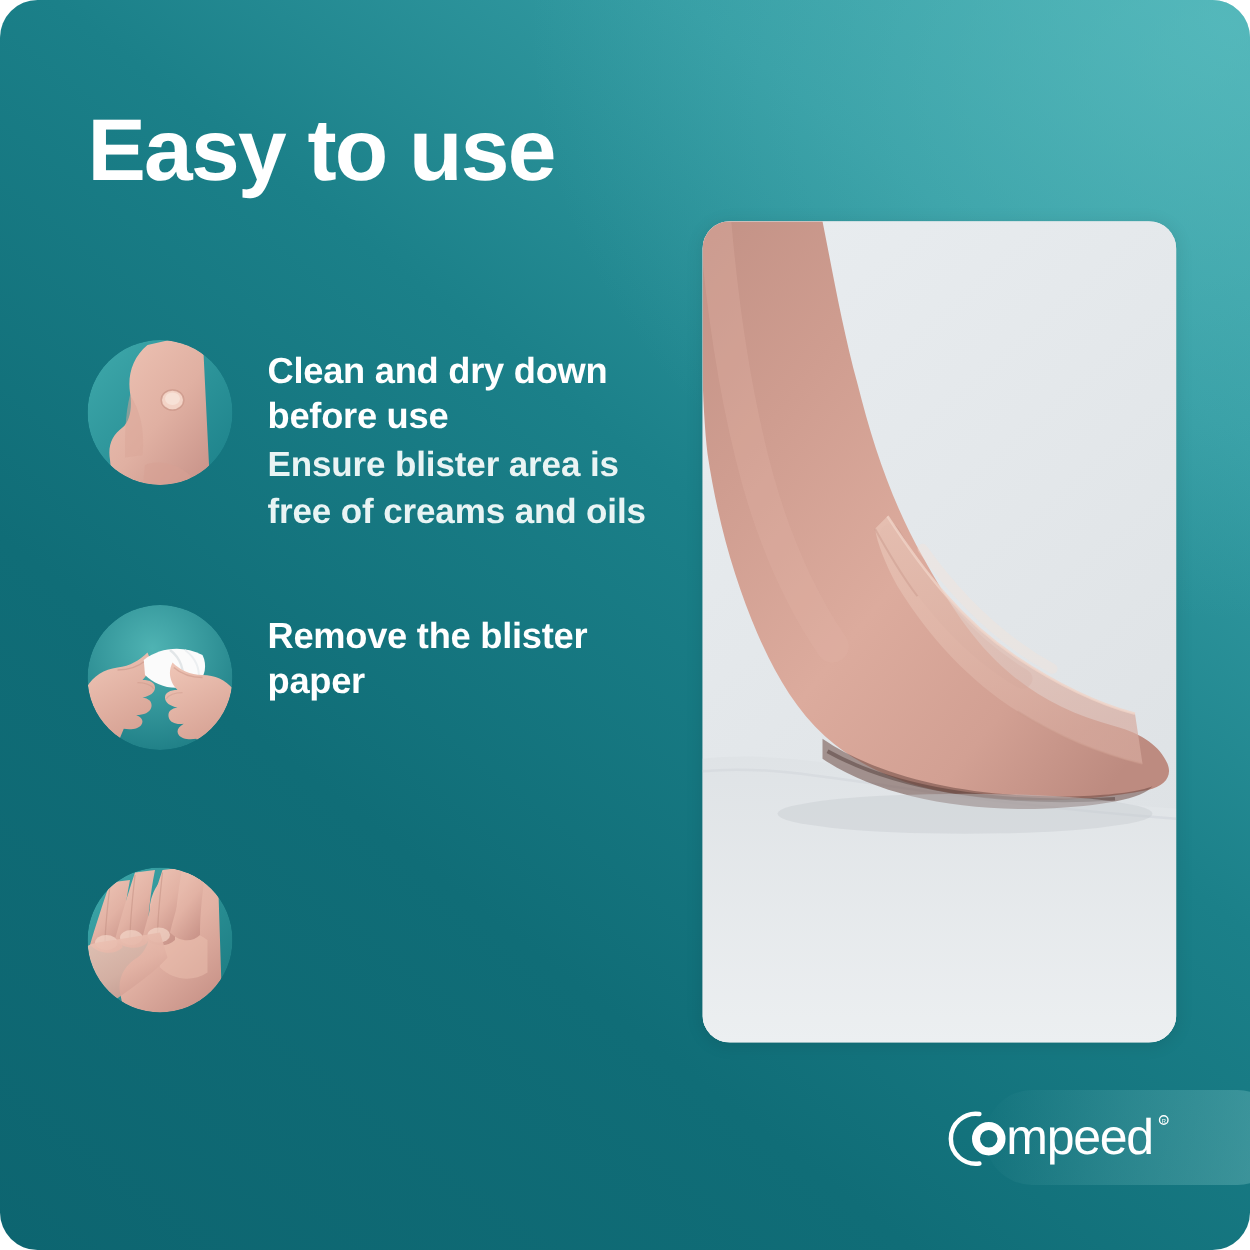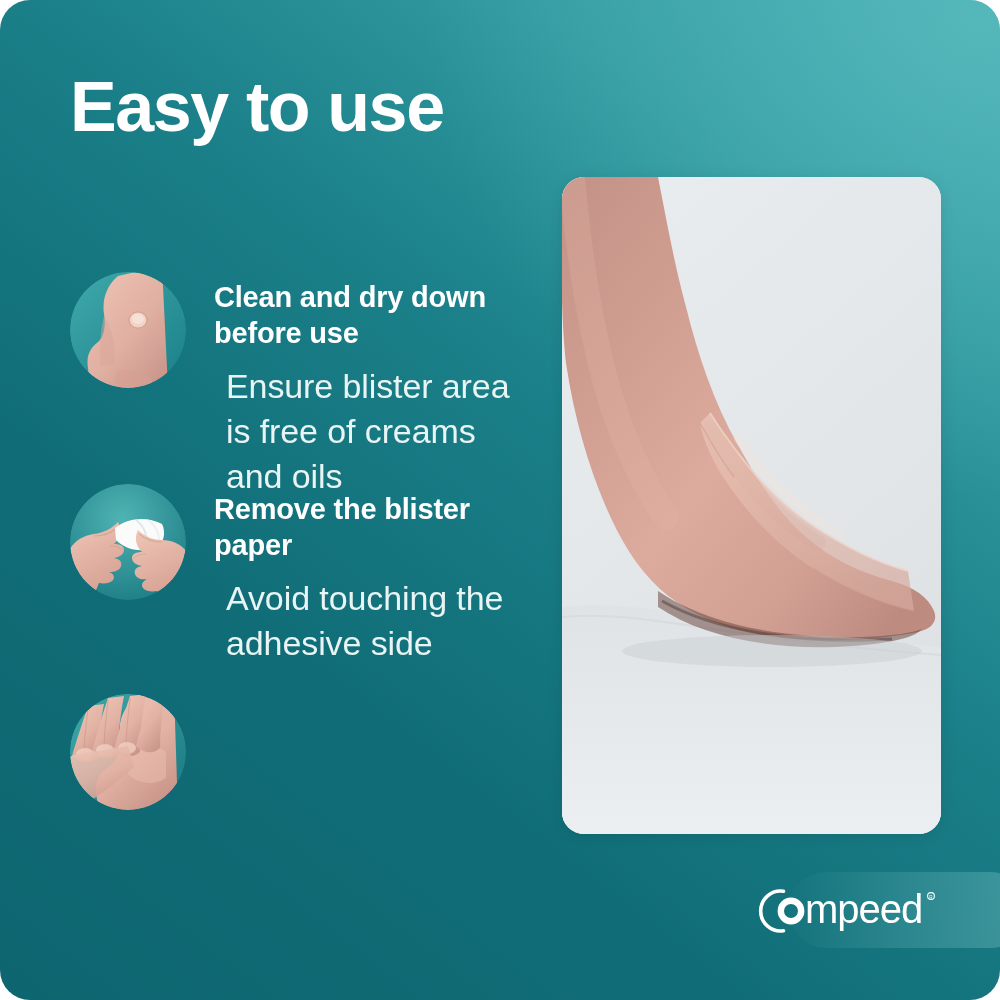--- a/index.html
+++ b/index.html
@@ -28,7 +28,7 @@
   
   #title {
     position: absolute;
-    left: 70px; top: 72px;
+    left: 70px; top: 85px;
     font-size: 70px;
     font-weight: 700;
     color: #ffffff;

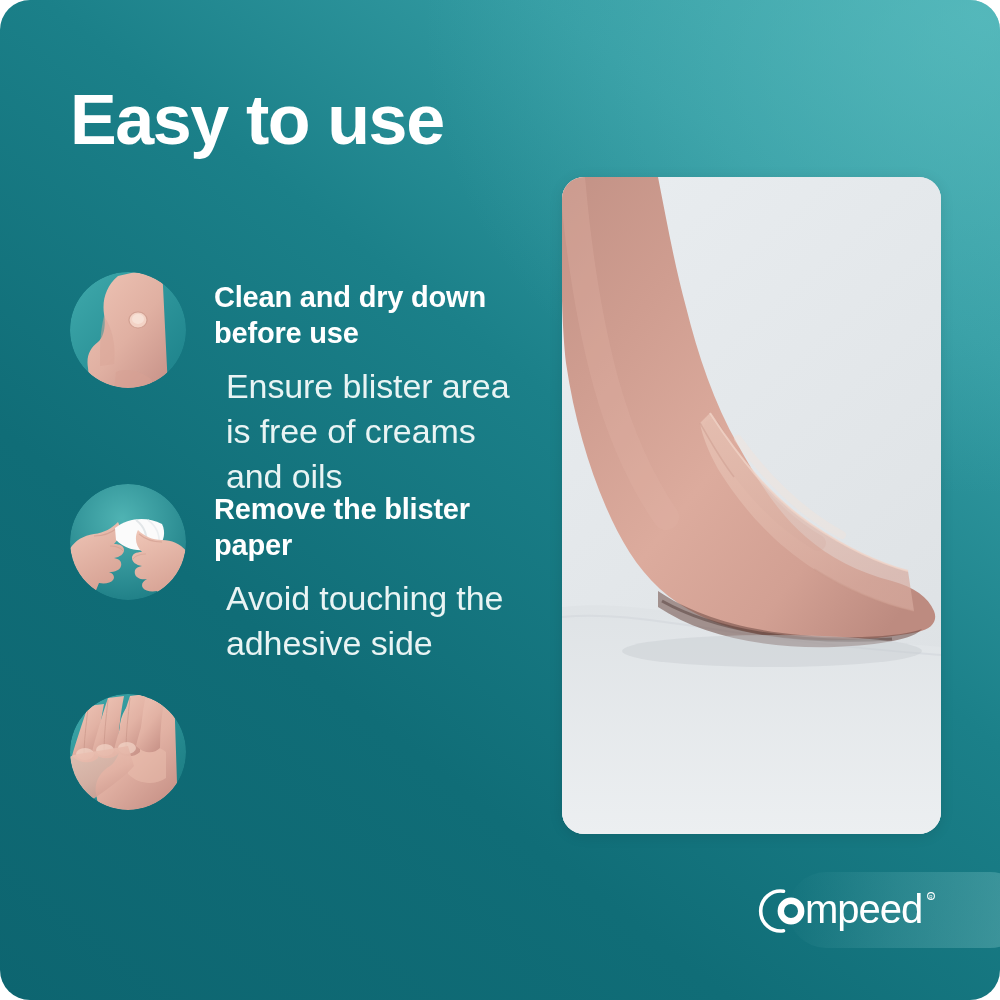--- a/index.html
+++ b/index.html
@@ -68,12 +68,12 @@
     max-width: 330px;
   }
   .step-body {
-    font-size: 34px;
-    font-weight: 400;
+    font-size: 28px;
+    font-weight: 700;
     color: #e9f4f4;
     line-height: 1.32;
     letter-spacing: -0.1px;
-    margin: 12px;
+    margin: 0;
     max-width: 350px;
   }
 

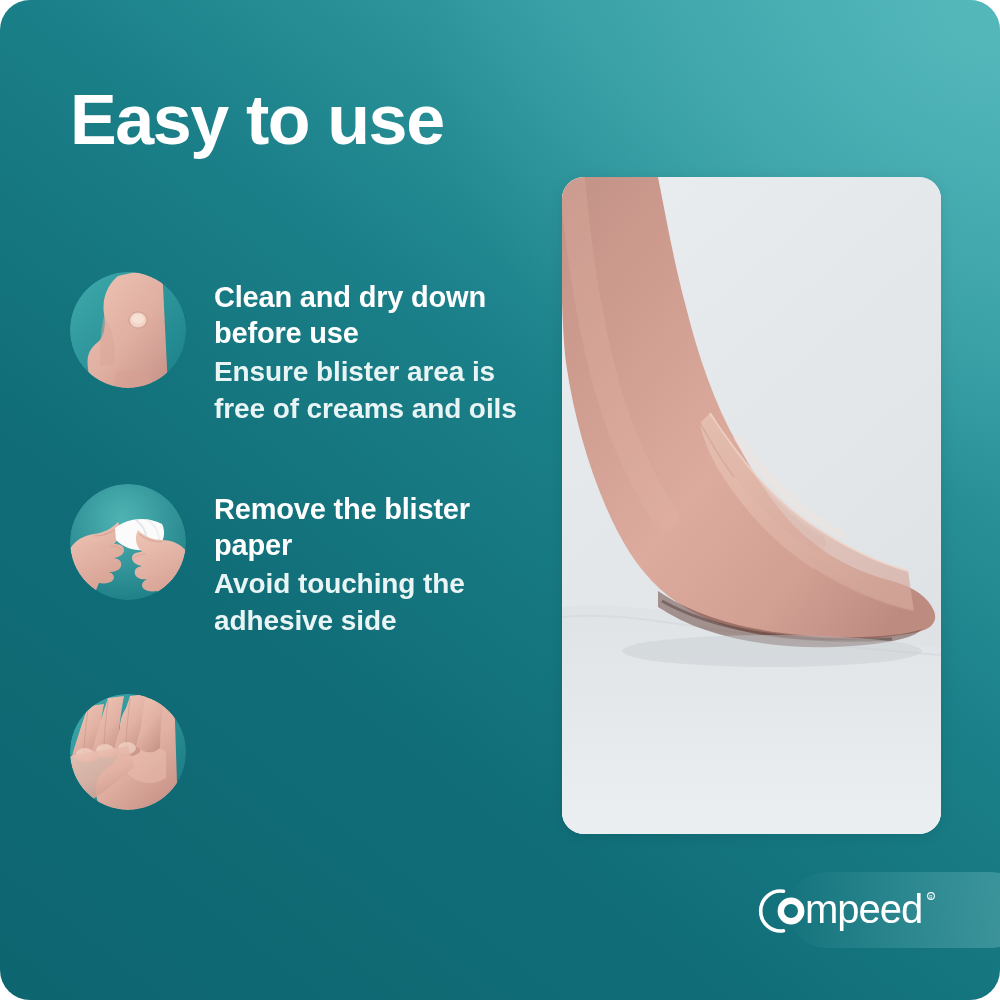--- a/index.html
+++ b/index.html
@@ -194,7 +194,6 @@
     </div>
     <div class="step-text">
       <p class="step-head">Remove the blister paper</p>
-      <p class="step-body">Avoid touching the adhesive side</p>
     </div>
   </div>
 

